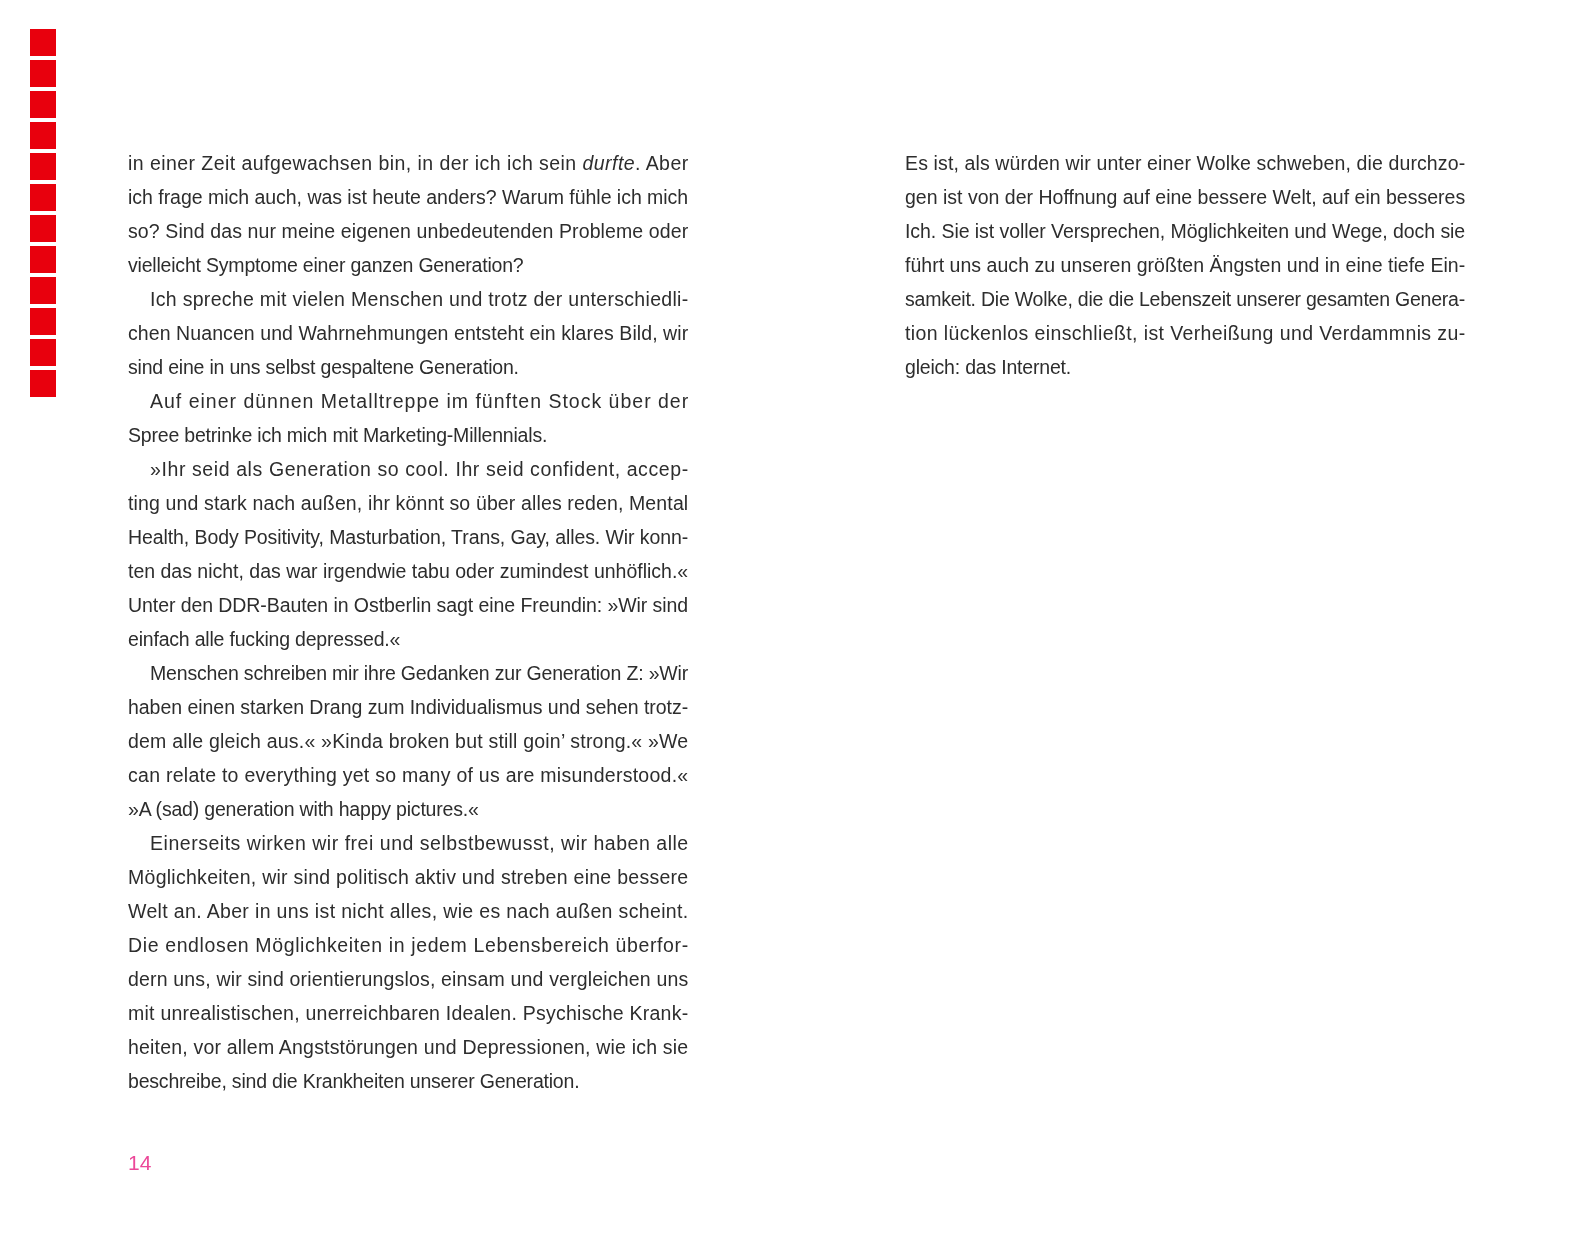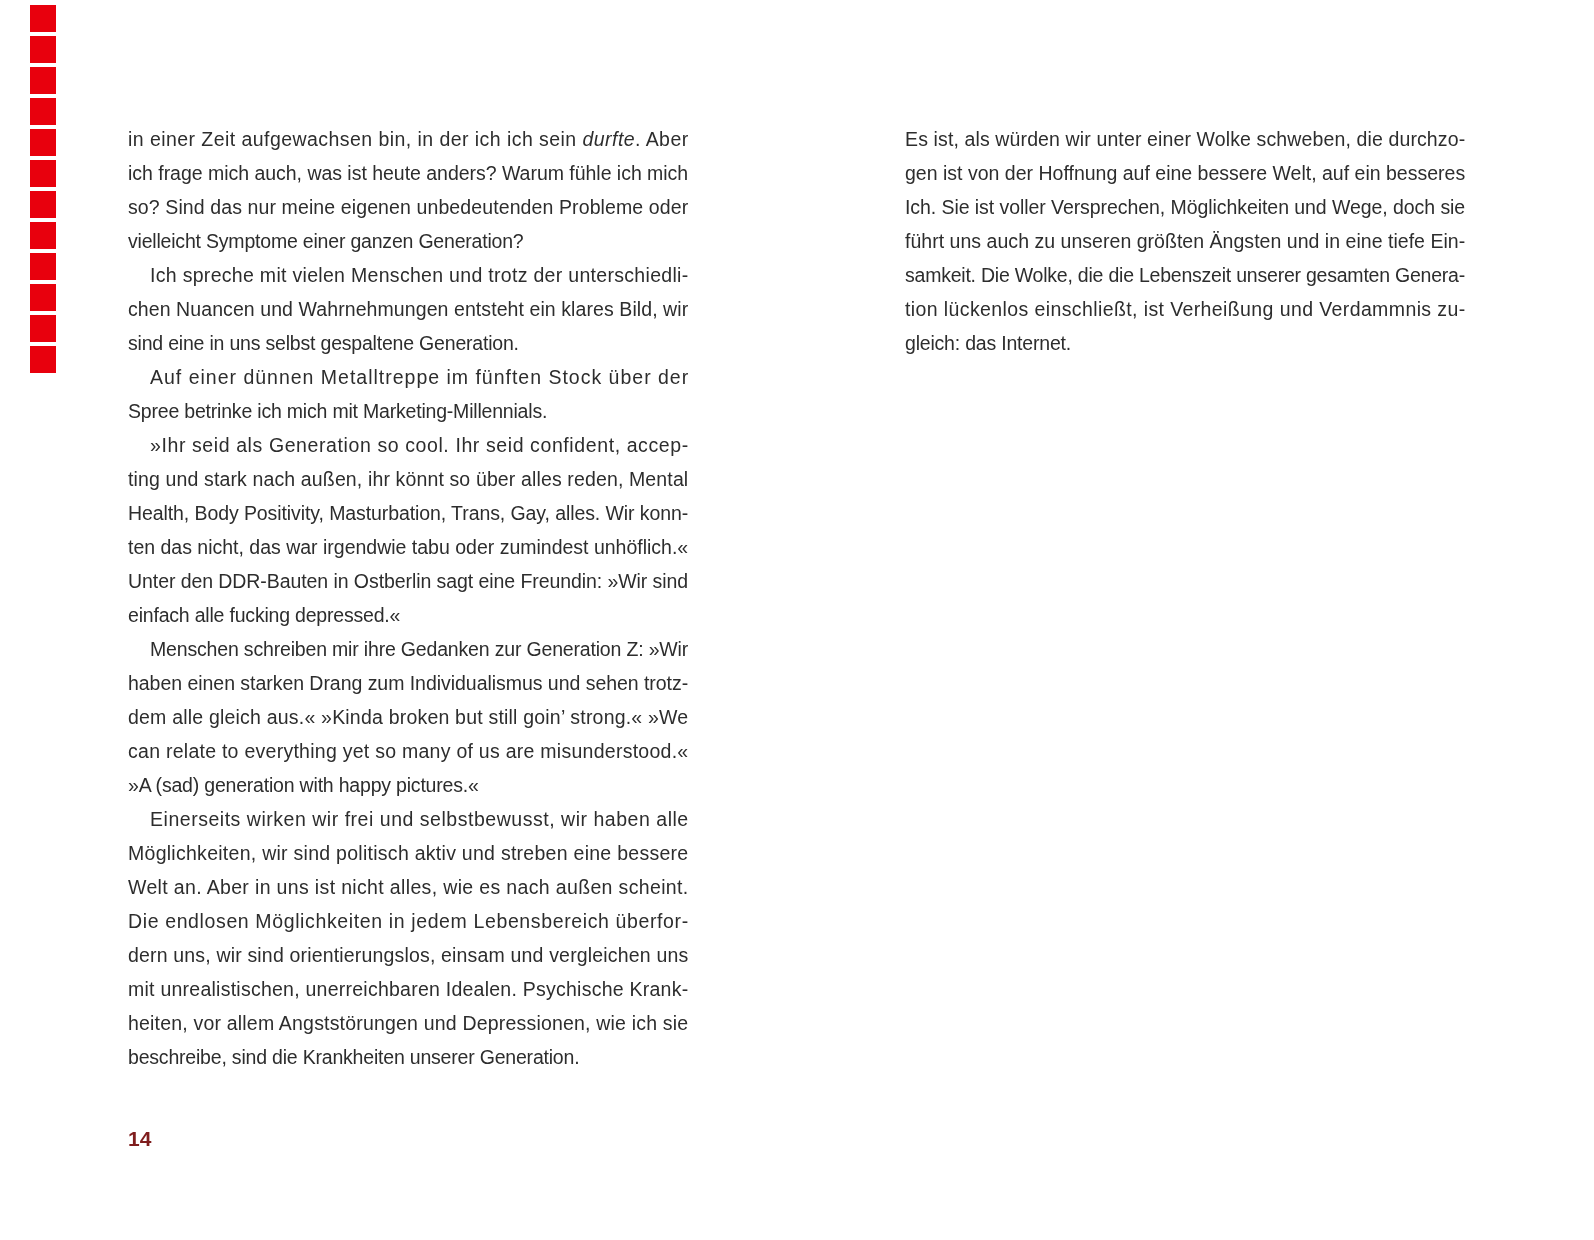--- a/index.html
+++ b/index.html
@@ -17,6 +17,7 @@
   .spread {
     position: absolute;
     inset: 0;
+    margin-top: 24px;
   }
   .page {
     position: absolute;

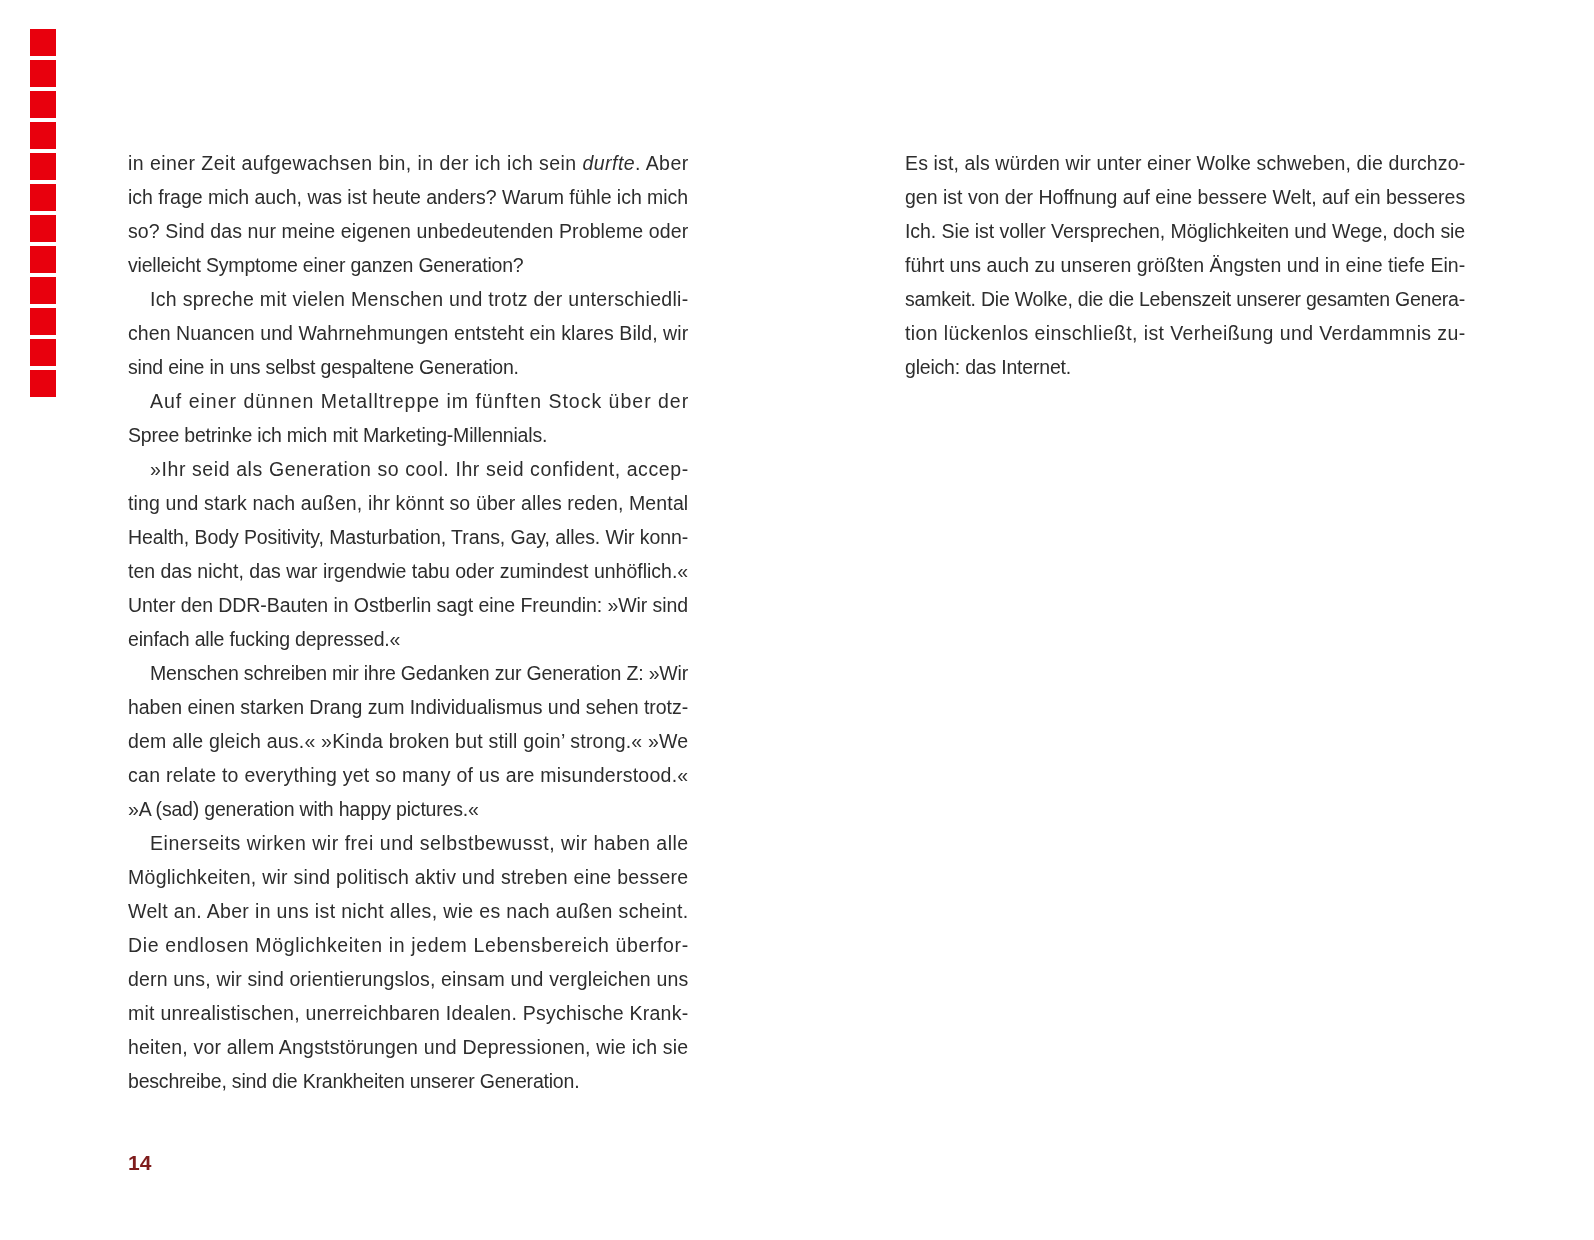--- a/index.html
+++ b/index.html
@@ -65,8 +65,7 @@
     top: 1128px;
     font-size: 21px;
     line-height: 21px;
-    color: #7f1d1d;
-    font-weight: bold;
+    color: #ec4899;
   }
   #pn-left  { left: 128px; }
   #pn-right { left: 905px; width: 560px; text-align: right; }

